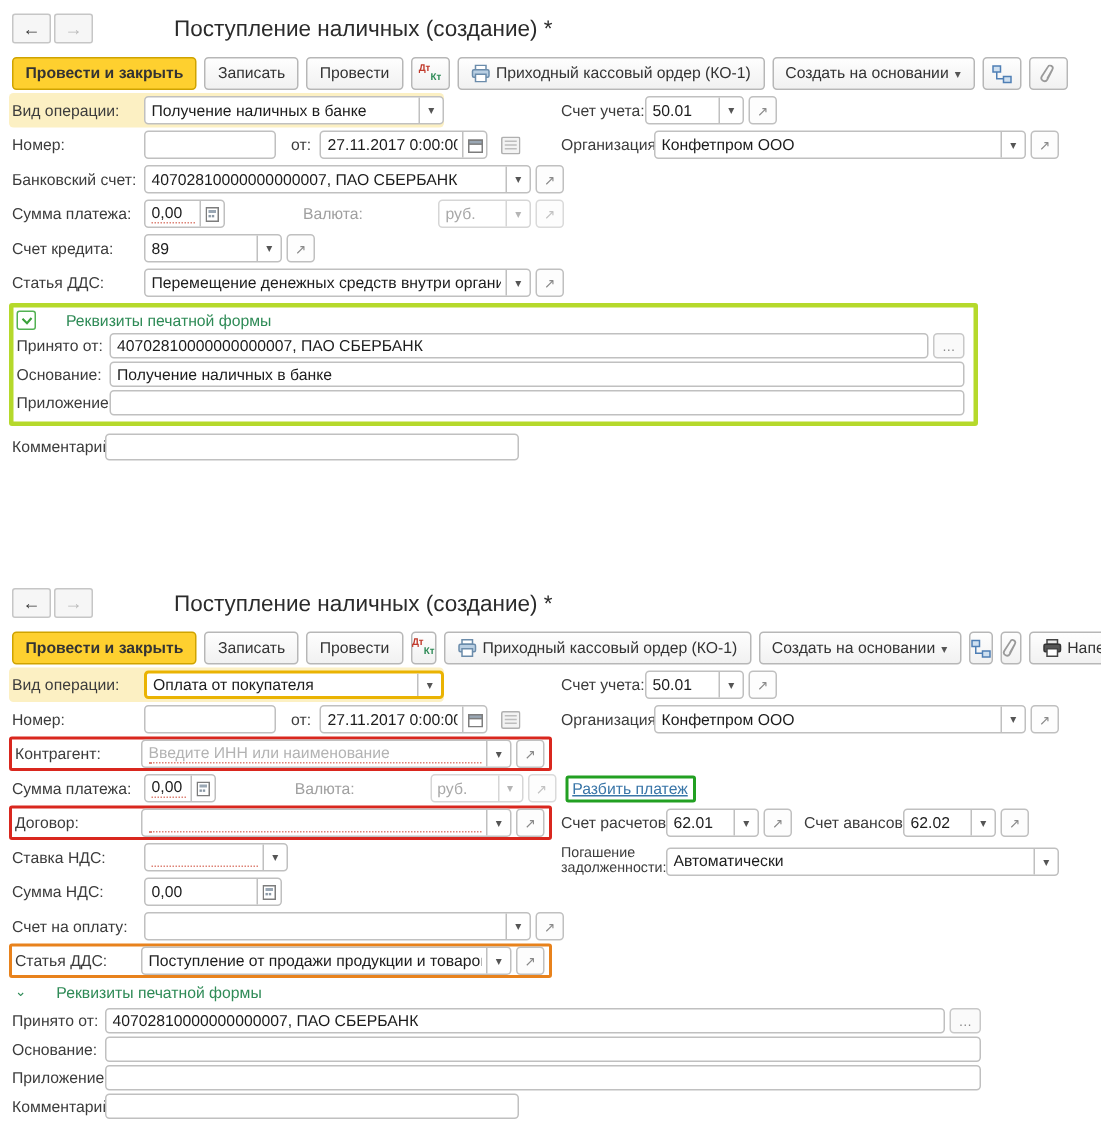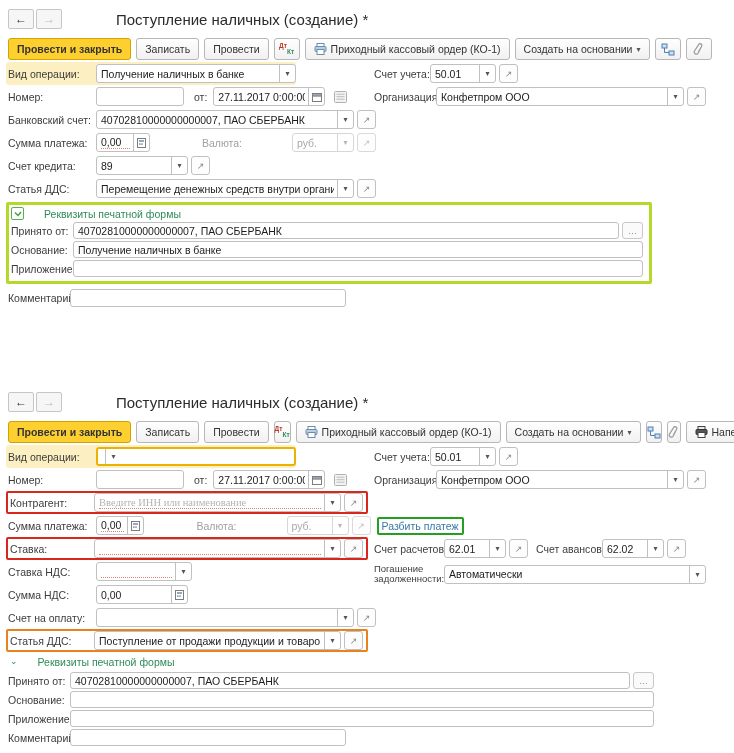--- a/index.html
+++ b/index.html
@@ -327,6 +327,7 @@
         <div class="ylrow">
           <span class="lbl l88">Вид операции:</span>
           <div class="fld grow ylbord">
+            <span class="val">Оплата от покупателя</span>
             <span class="seg">▾</span>
           </div>
         </div>

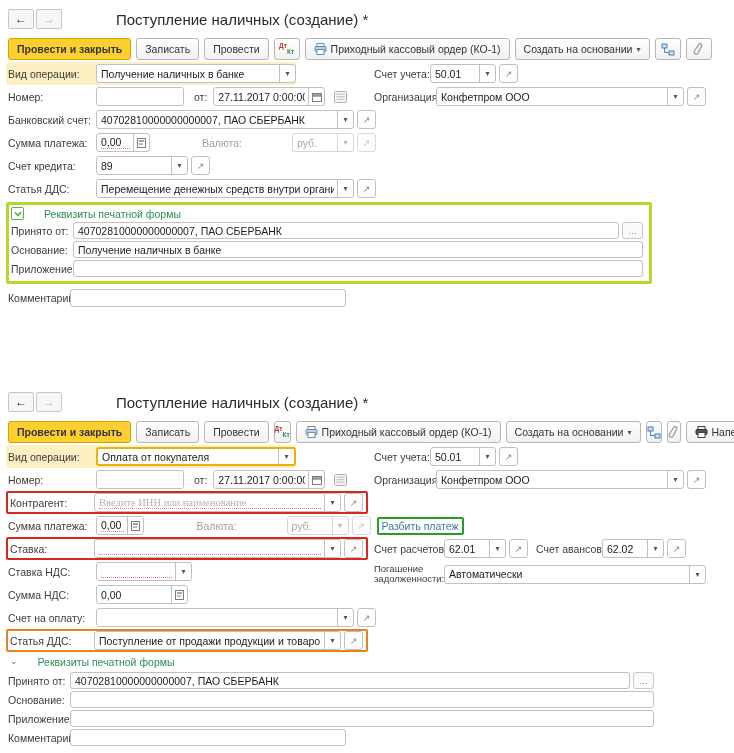--- a/index.html
+++ b/index.html
@@ -34,7 +34,7 @@
        font-size:10.5px;color:#1c1c1c;padding:0 0 0 4px;box-sizing:border-box;cursor:text;}
   .fld .val{flex:1;white-space:nowrap;overflow:hidden;min-height:12px;}
   .fld .num{text-align:left;padding-right:3px;}
-  .fld .ph{flex:1;white-space:nowrap;overflow:hidden;color:#b3b3b3;border-bottom:1px dotted #dd8377;font-family:Liberation Serif, serif;}
+  .fld .ph{flex:1;white-space:nowrap;overflow:hidden;color:#b3b3b3;border-bottom:1px dotted #dd8377;}
   .fld .req{border-bottom:1px dotted #dd8377;}
   .seg{width:15px;align-self:stretch;border-left:1px solid #c0c0c0;display:flex;align-items:center;justify-content:center;
        color:#555;font-size:8px;margin-left:3px;flex-shrink:0;cursor:pointer;}

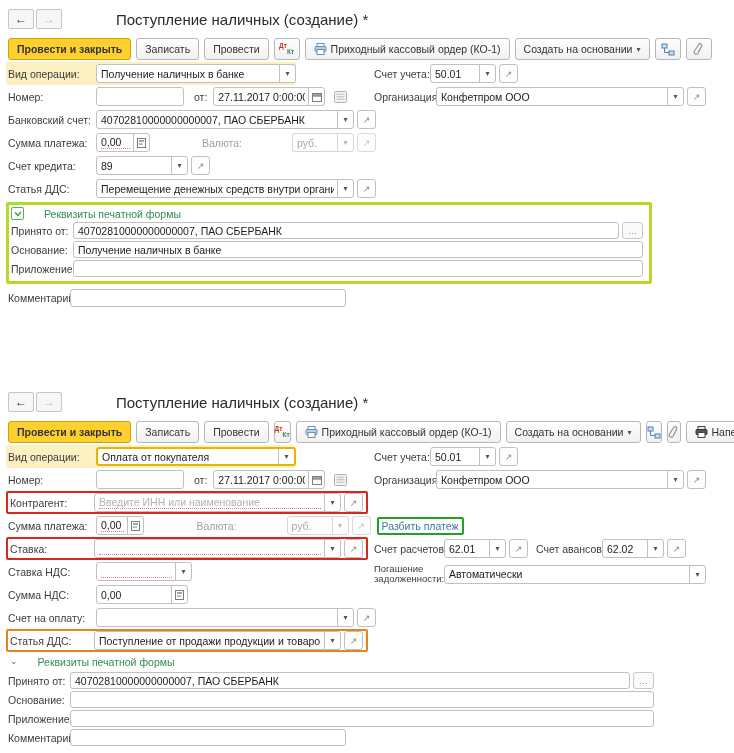--- a/index.html
+++ b/index.html
@@ -54,7 +54,7 @@
   .orangebox{border:2px solid #e8821c;border-radius:2px;display:flex;align-items:center;height:23px;box-sizing:border-box;
           padding:0 3px 0 2px;margin-left:-2px;width:362px;}
   .greenlink{border:2px solid #22a022;border-radius:2px;margin-left:6px;padding:1px 3px;display:flex;align-items:center;}
-  .link{font-size:10.5px;color:#3a76a8;white-space:nowrap;cursor:pointer;}
+  .link{font-size:10.5px;color:#3a76a8;text-decoration:underline;white-space:nowrap;cursor:pointer;}
   .greenbox{border:3px solid #b5d92b;border-radius:2px;width:646px;box-sizing:border-box;padding:1px 6px 3px 2px;margin:2px 0 2px -2px;}
   .expander{display:flex;align-items:center;height:15px;gap:20px;cursor:pointer;}
   .exp-title{font-size:10.5px;color:#2f8b57;}

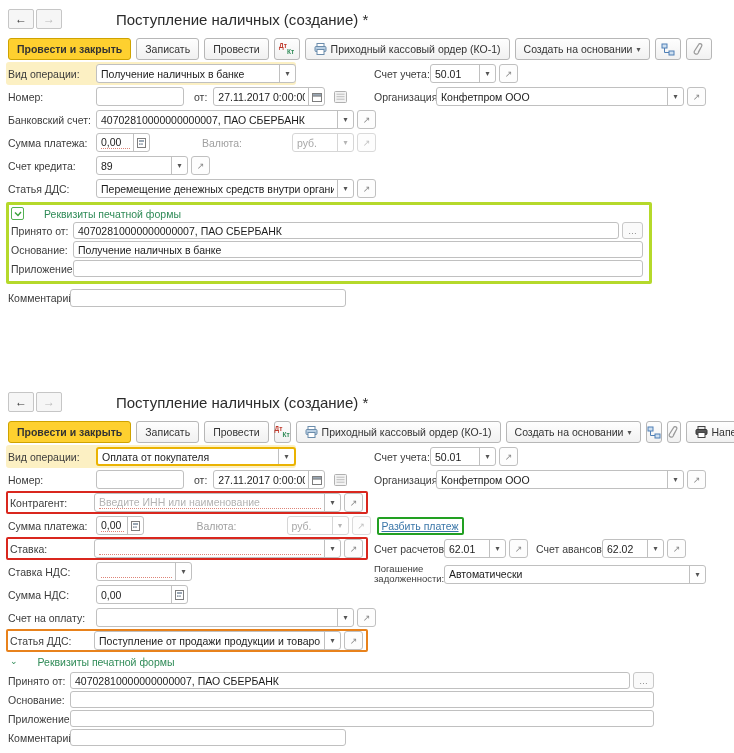--- a/index.html
+++ b/index.html
@@ -395,7 +395,7 @@
 
       <div class="row">
         <div class="redbox">
-          <span class="lbl l84">Ставка:</span>
+          <span class="lbl l84">Договор:</span>
           <div class="fld grow">
             <span class="val req"></span>
             <span class="seg">▾</span>

